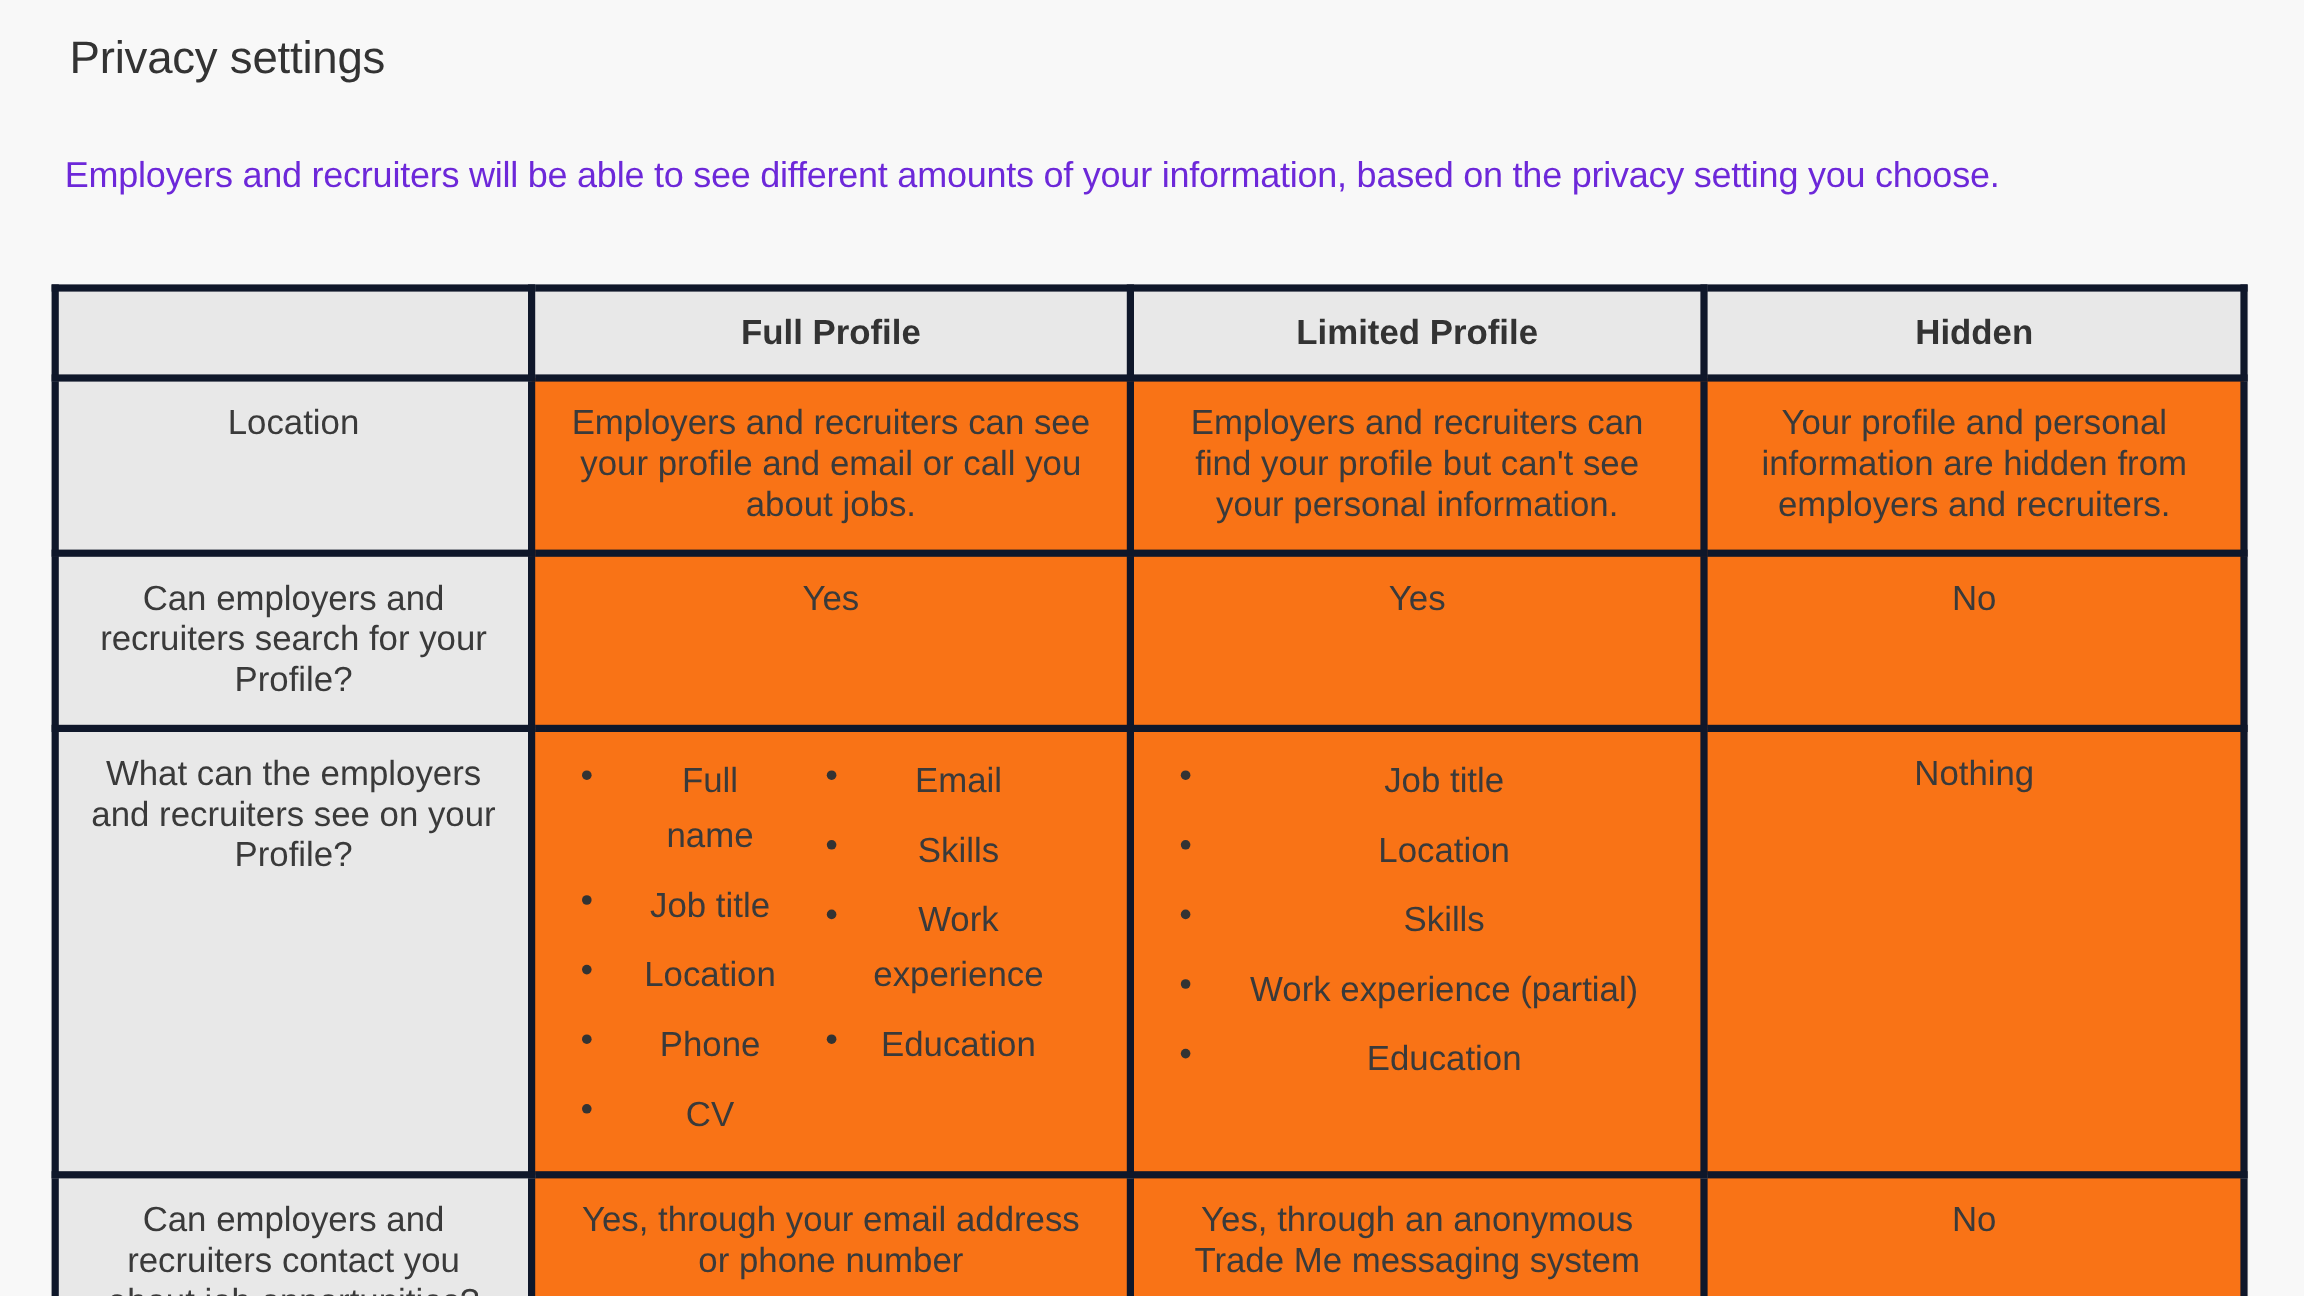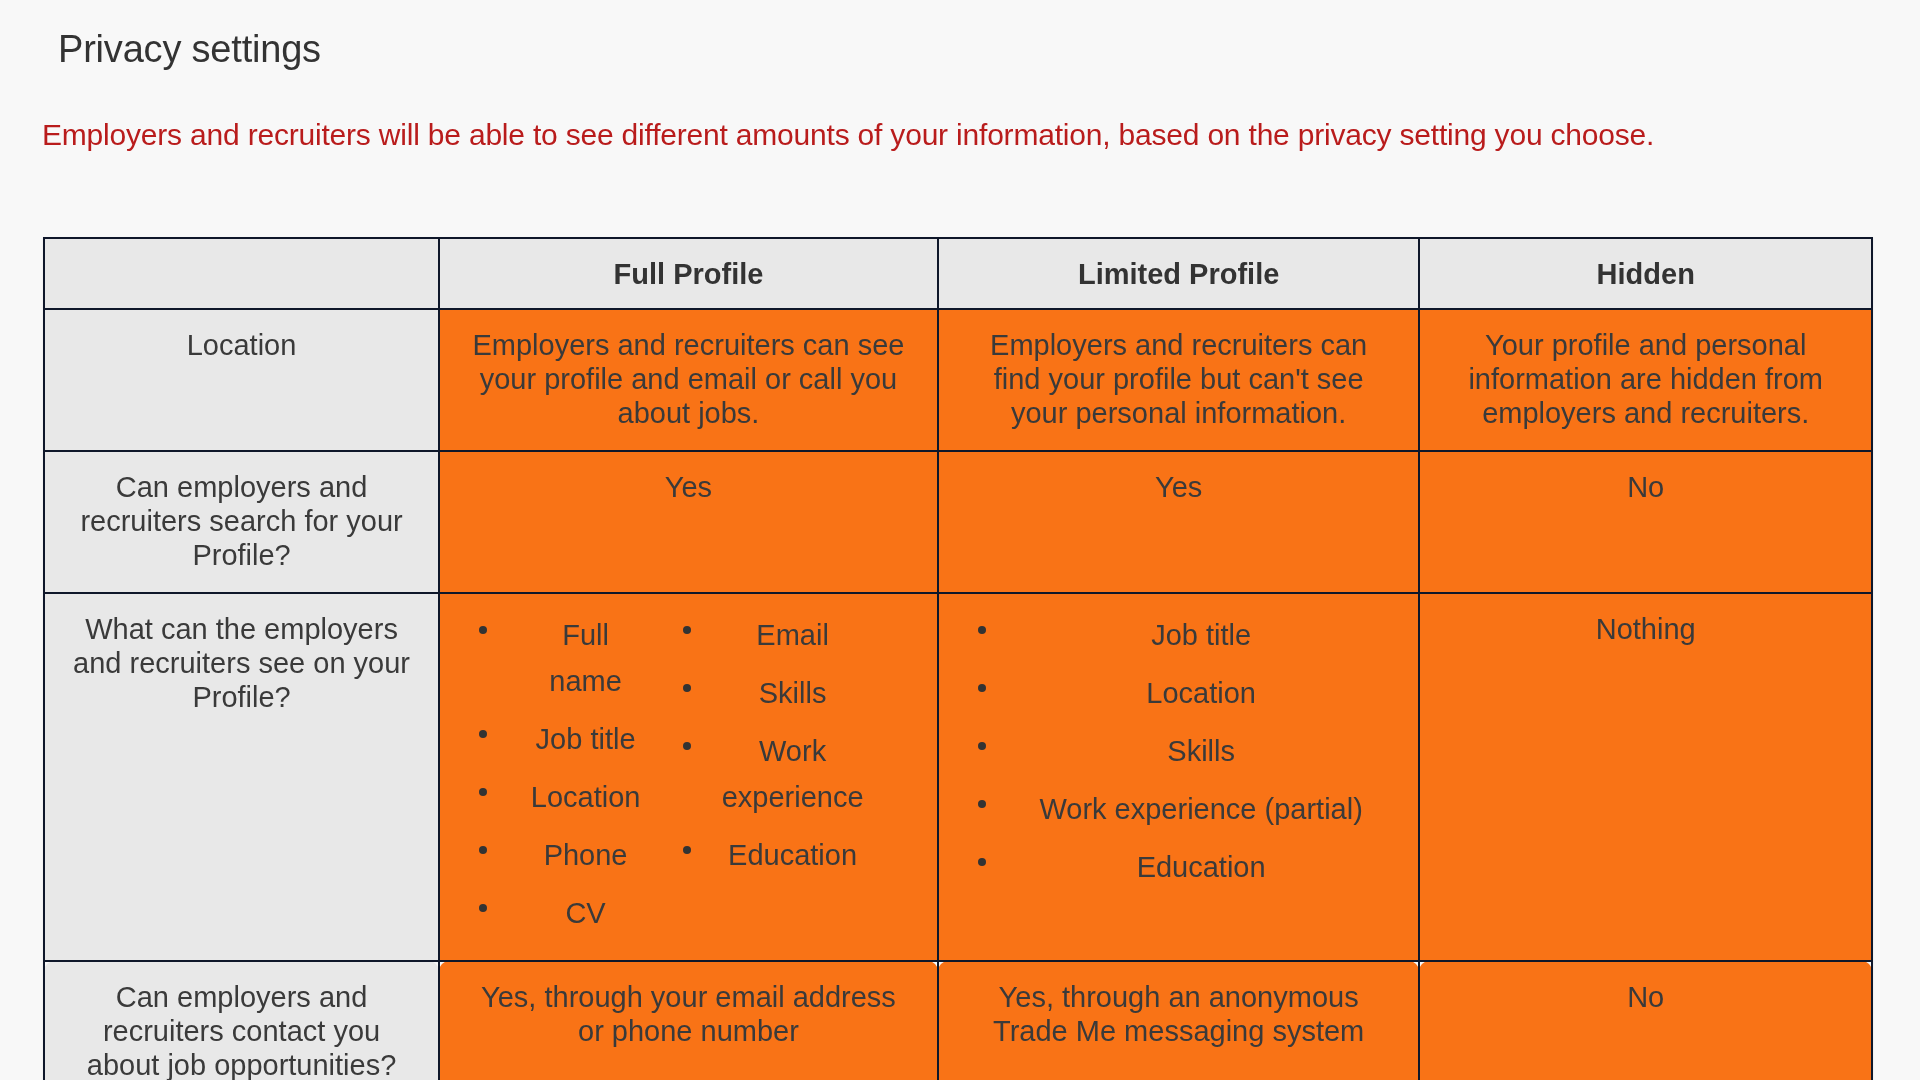--- a/index.html
+++ b/index.html
@@ -29,9 +29,9 @@
     position: absolute;
     left: 42px;
     top: 118px;
-    margin: 0;
+    margin: 12px;
     font-size: 30px;
-    color: #b91c1c;
+    color: #6d28d9;
     letter-spacing: -0.2px;
     white-space: nowrap;
   }

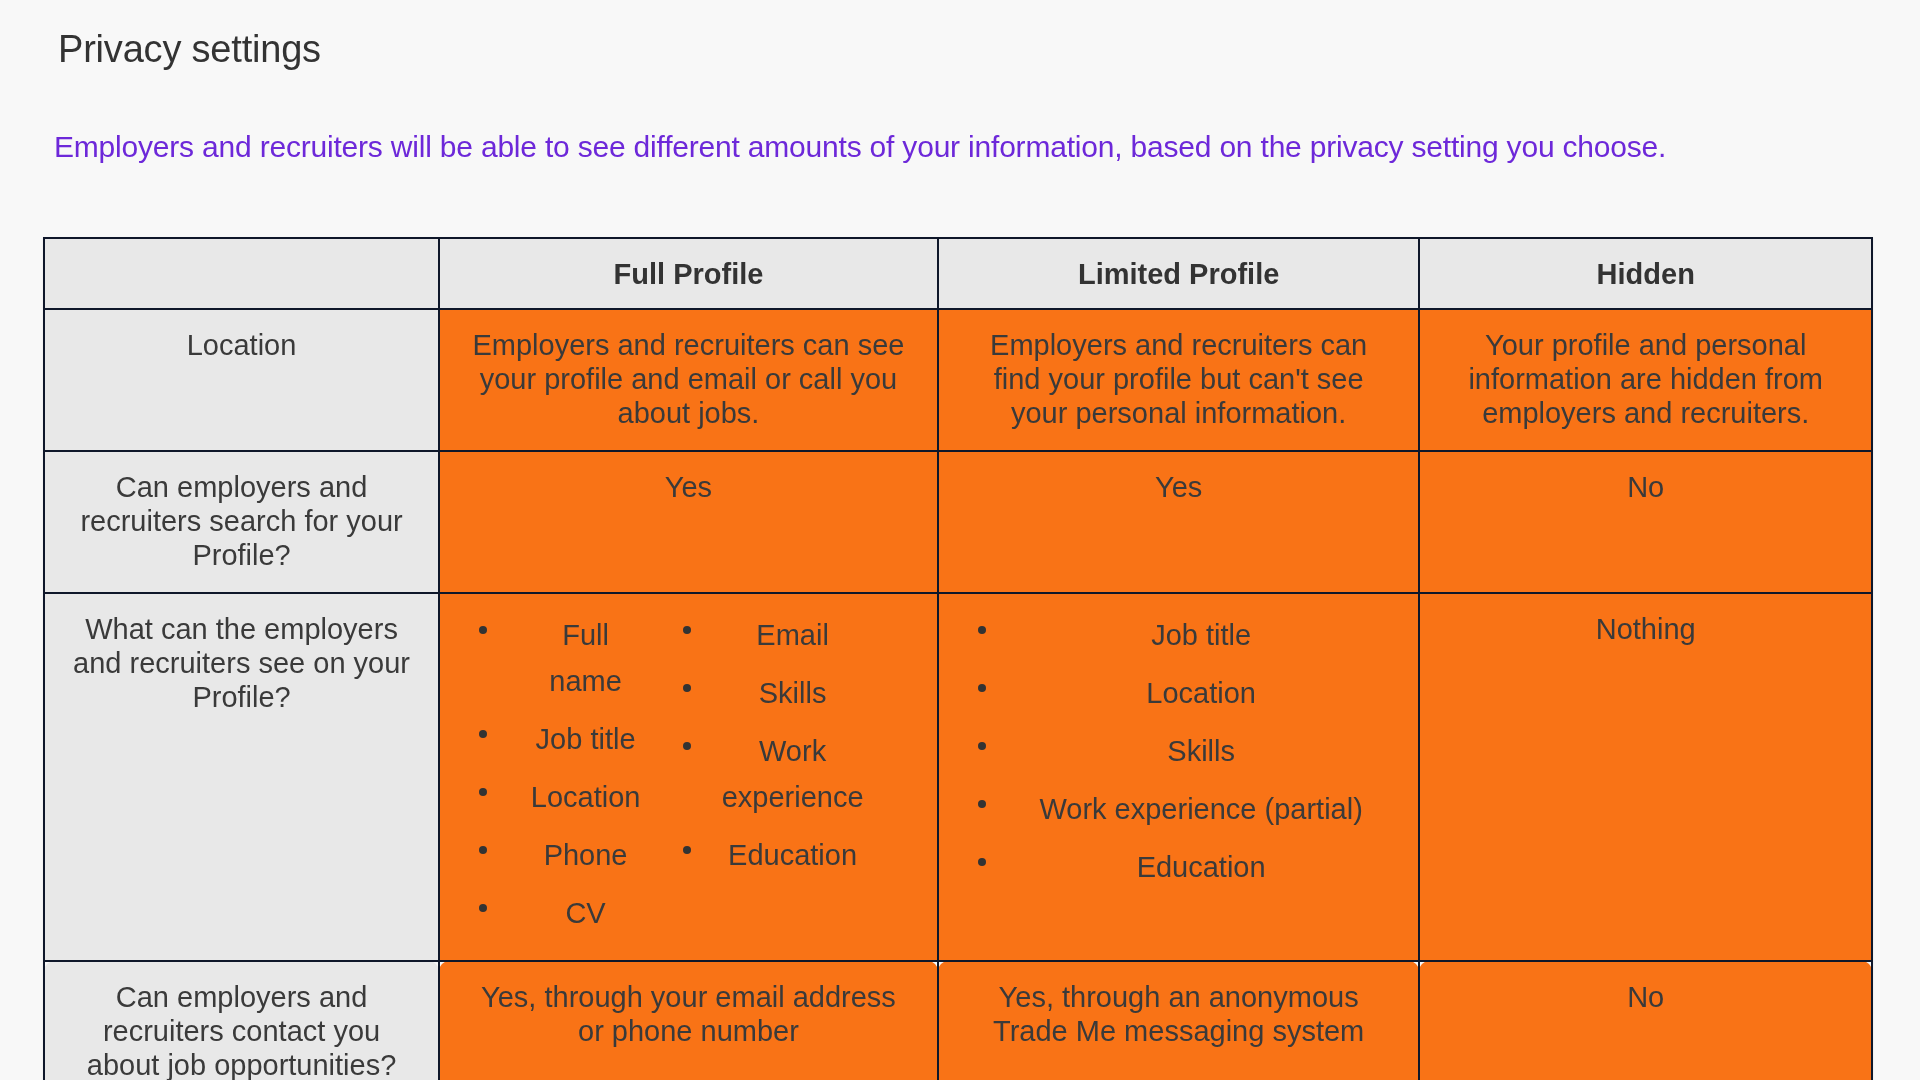--- a/index.html
+++ b/index.html
@@ -48,7 +48,7 @@
   }
   .privacy-table th,
   .privacy-table td {
-    border: 2px solid #0f172a;
+    border: 6px solid #0f172a;
     vertical-align: top;
   }
   .privacy-table thead th {

